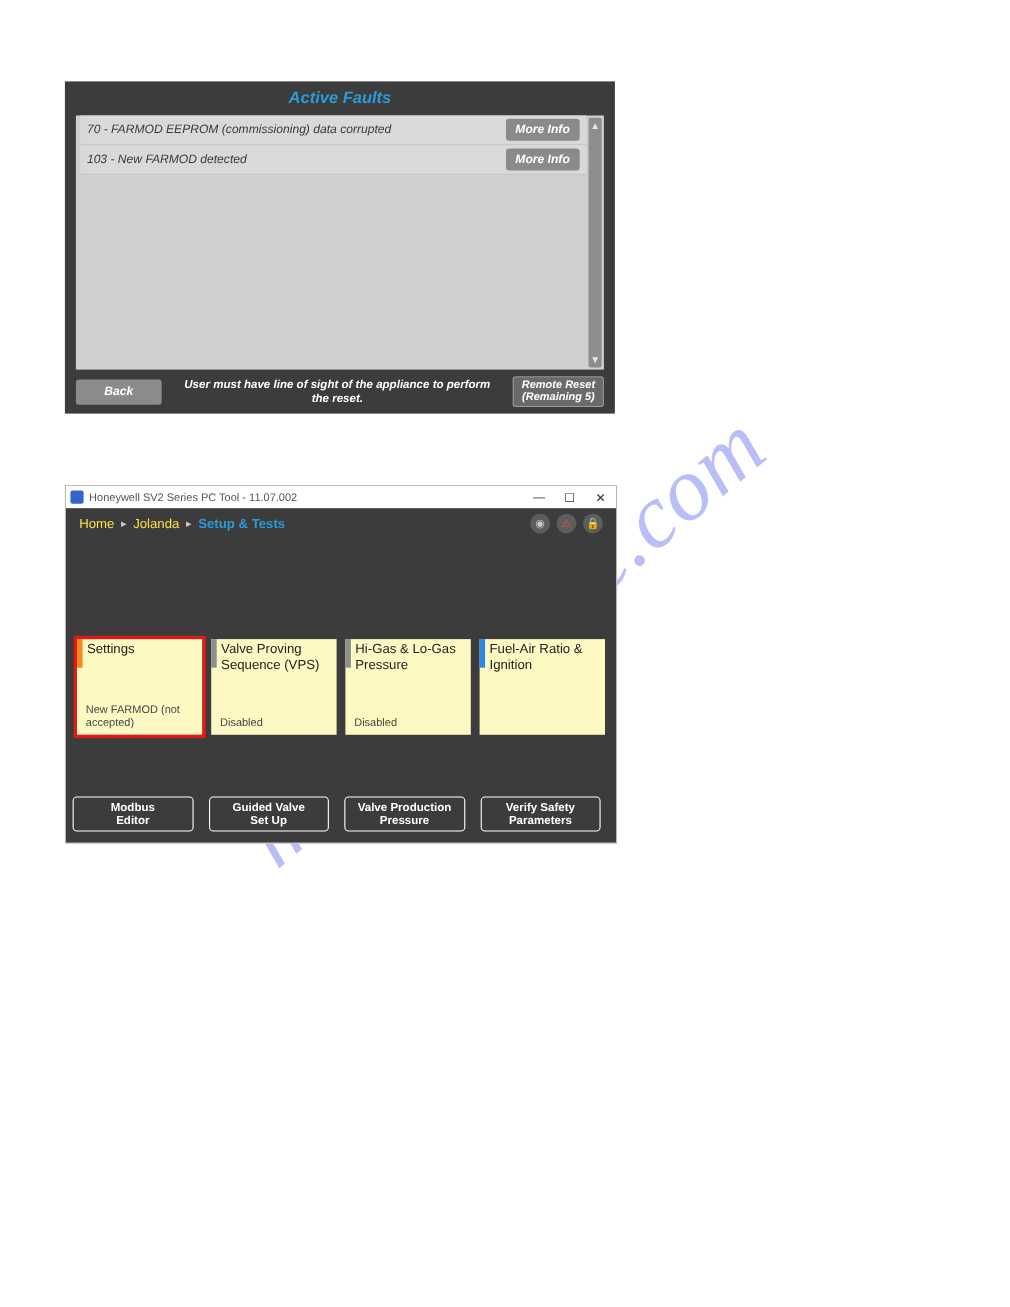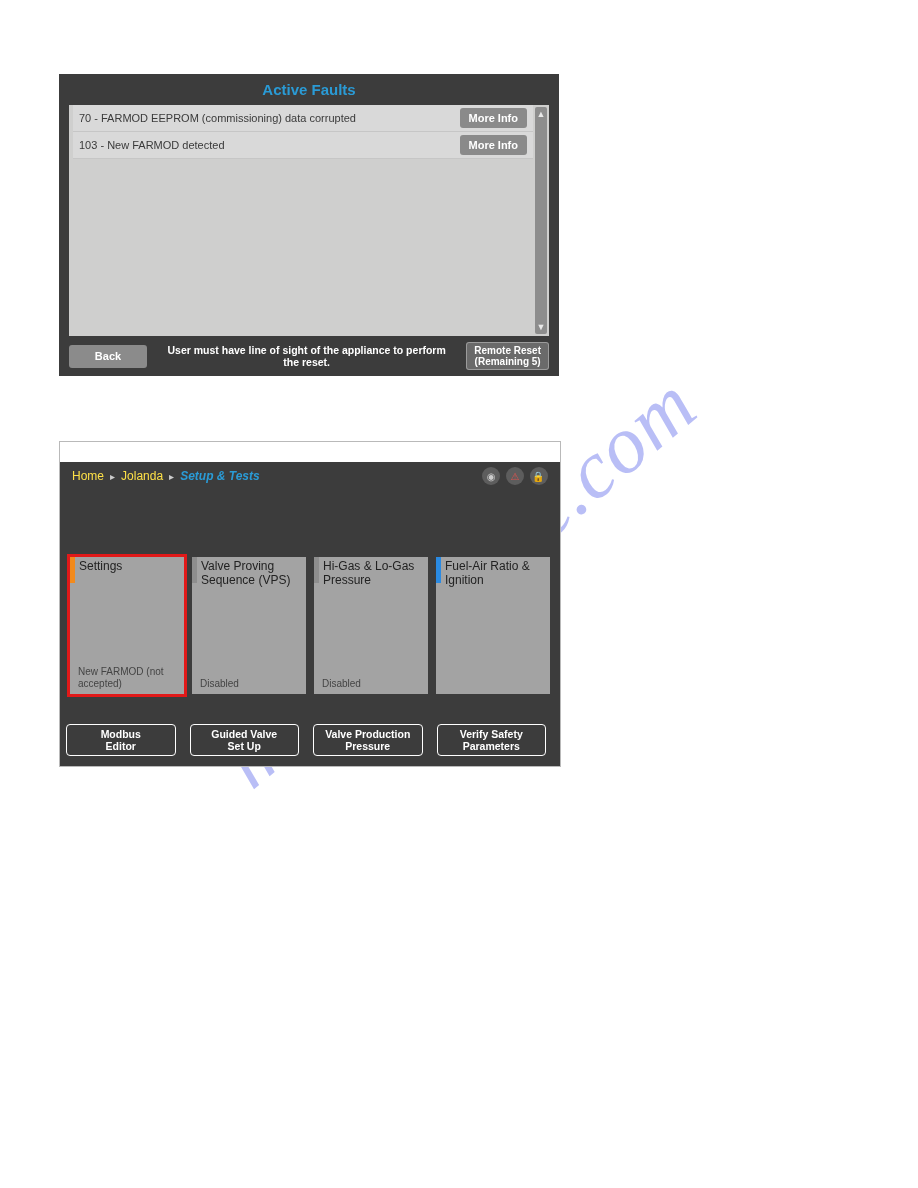--- a/index.html
+++ b/index.html
@@ -36,6 +36,7 @@
     width: 500px;
     height: 302px;
     background: #3c3c3c;
+    font-style: italic;
   }
   .panel1-title {
     text-align: center;

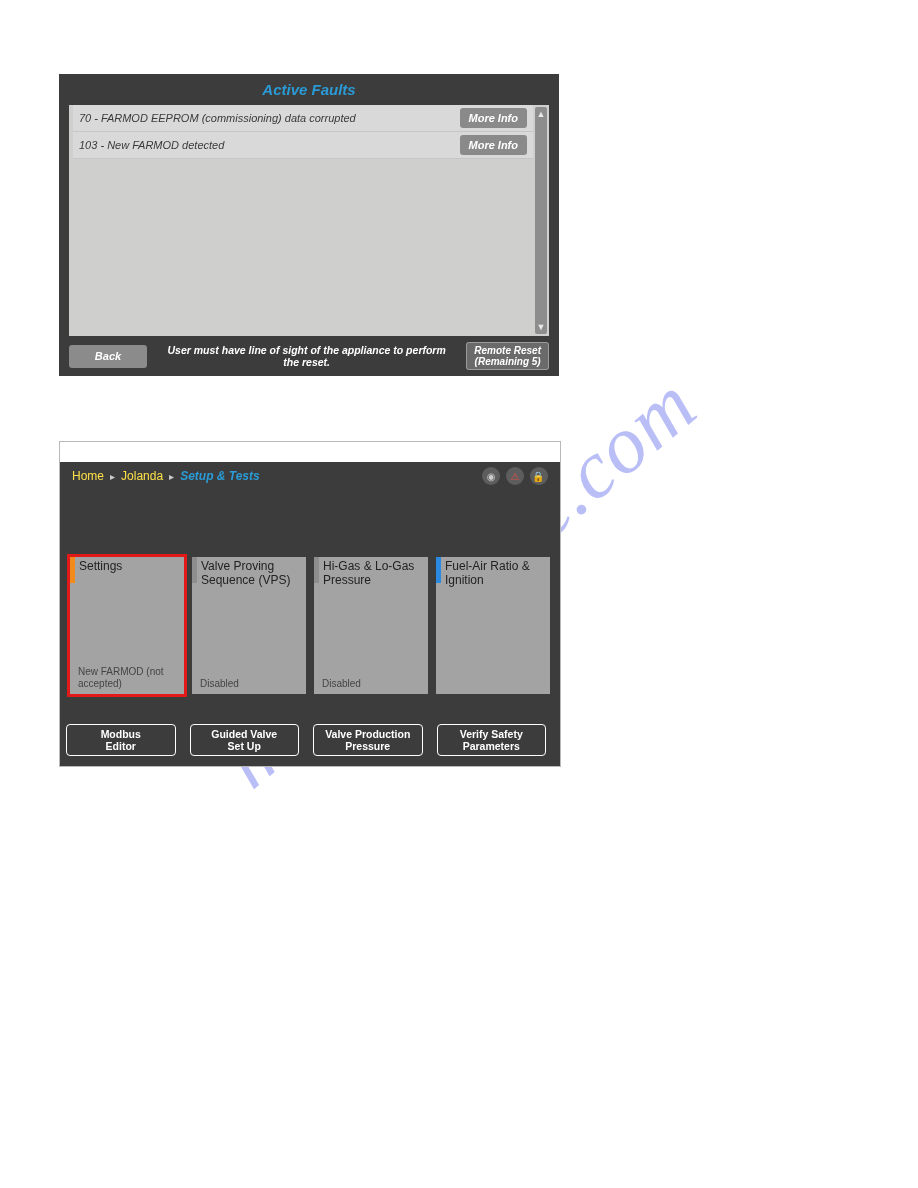--- a/index.html
+++ b/index.html
@@ -323,6 +323,15 @@
   </div>
 
   <div class="panel2">
+    <div class="titlebar">
+      <div class="icon"></div>
+      <span>Honeywell SV2 Series PC Tool - 11.07.002</span>
+      <div class="win-controls">
+        <div class="win-ctrl">—</div>
+        <div class="win-ctrl">☐</div>
+        <div class="win-ctrl">✕</div>
+      </div>
+    </div>
 
     <div class="panel2-body">
       <div class="breadcrumb-bar">

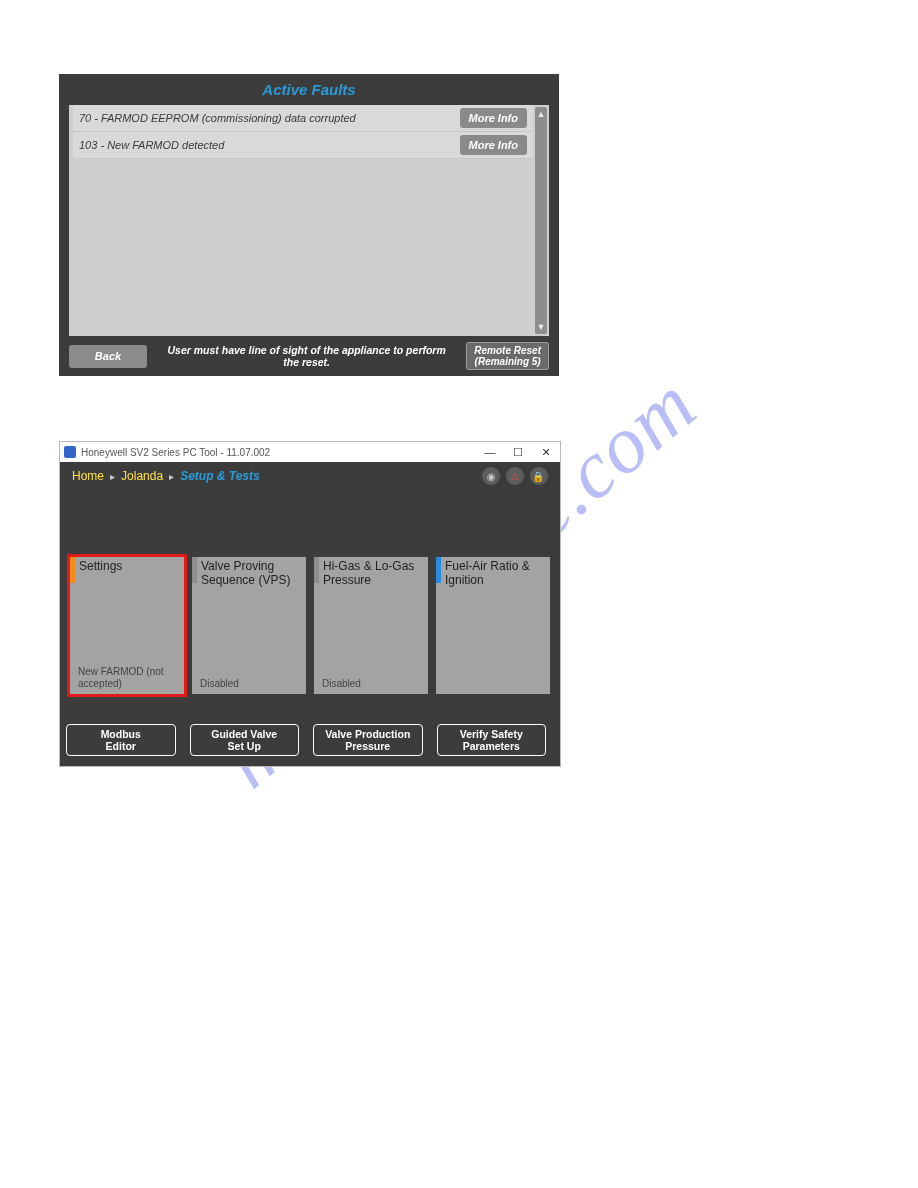--- a/index.html
+++ b/index.html
@@ -203,7 +203,6 @@
   .breadcrumb-bar .bc-current {
     color: #2a9bd6;
     font-weight: bold;
-    font-style: italic;
   }
   .breadcrumb-icons {
     margin-left: auto;

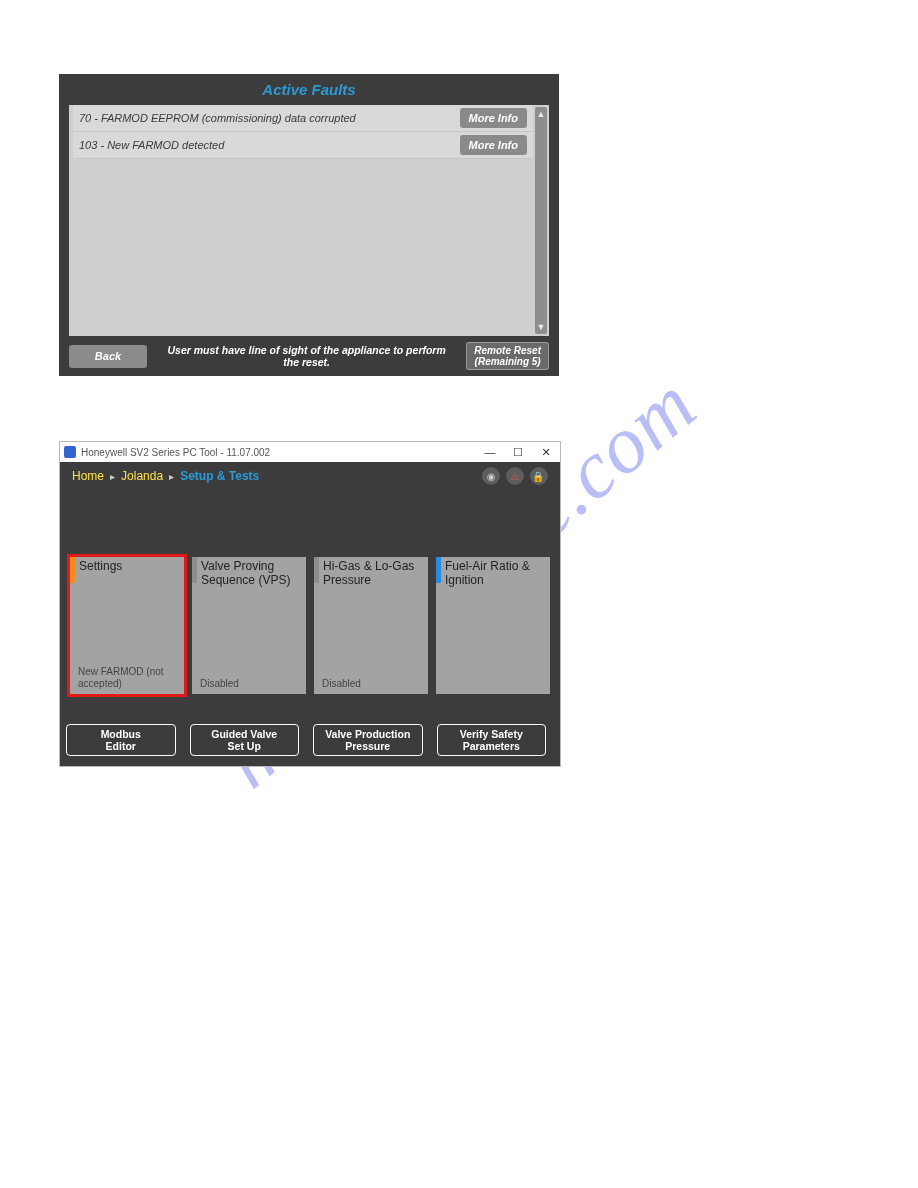--- a/index.html
+++ b/index.html
@@ -232,10 +232,11 @@
   }
   .card {
     flex: 1;
-    height: 137px;
-    background: #a3a3a3;
+    height: 87px;
+    background: #fef9c3;
     position: relative;
     cursor: pointer;
+    margin-top: 24px;
   }
   .card .accent {
     position: absolute;

